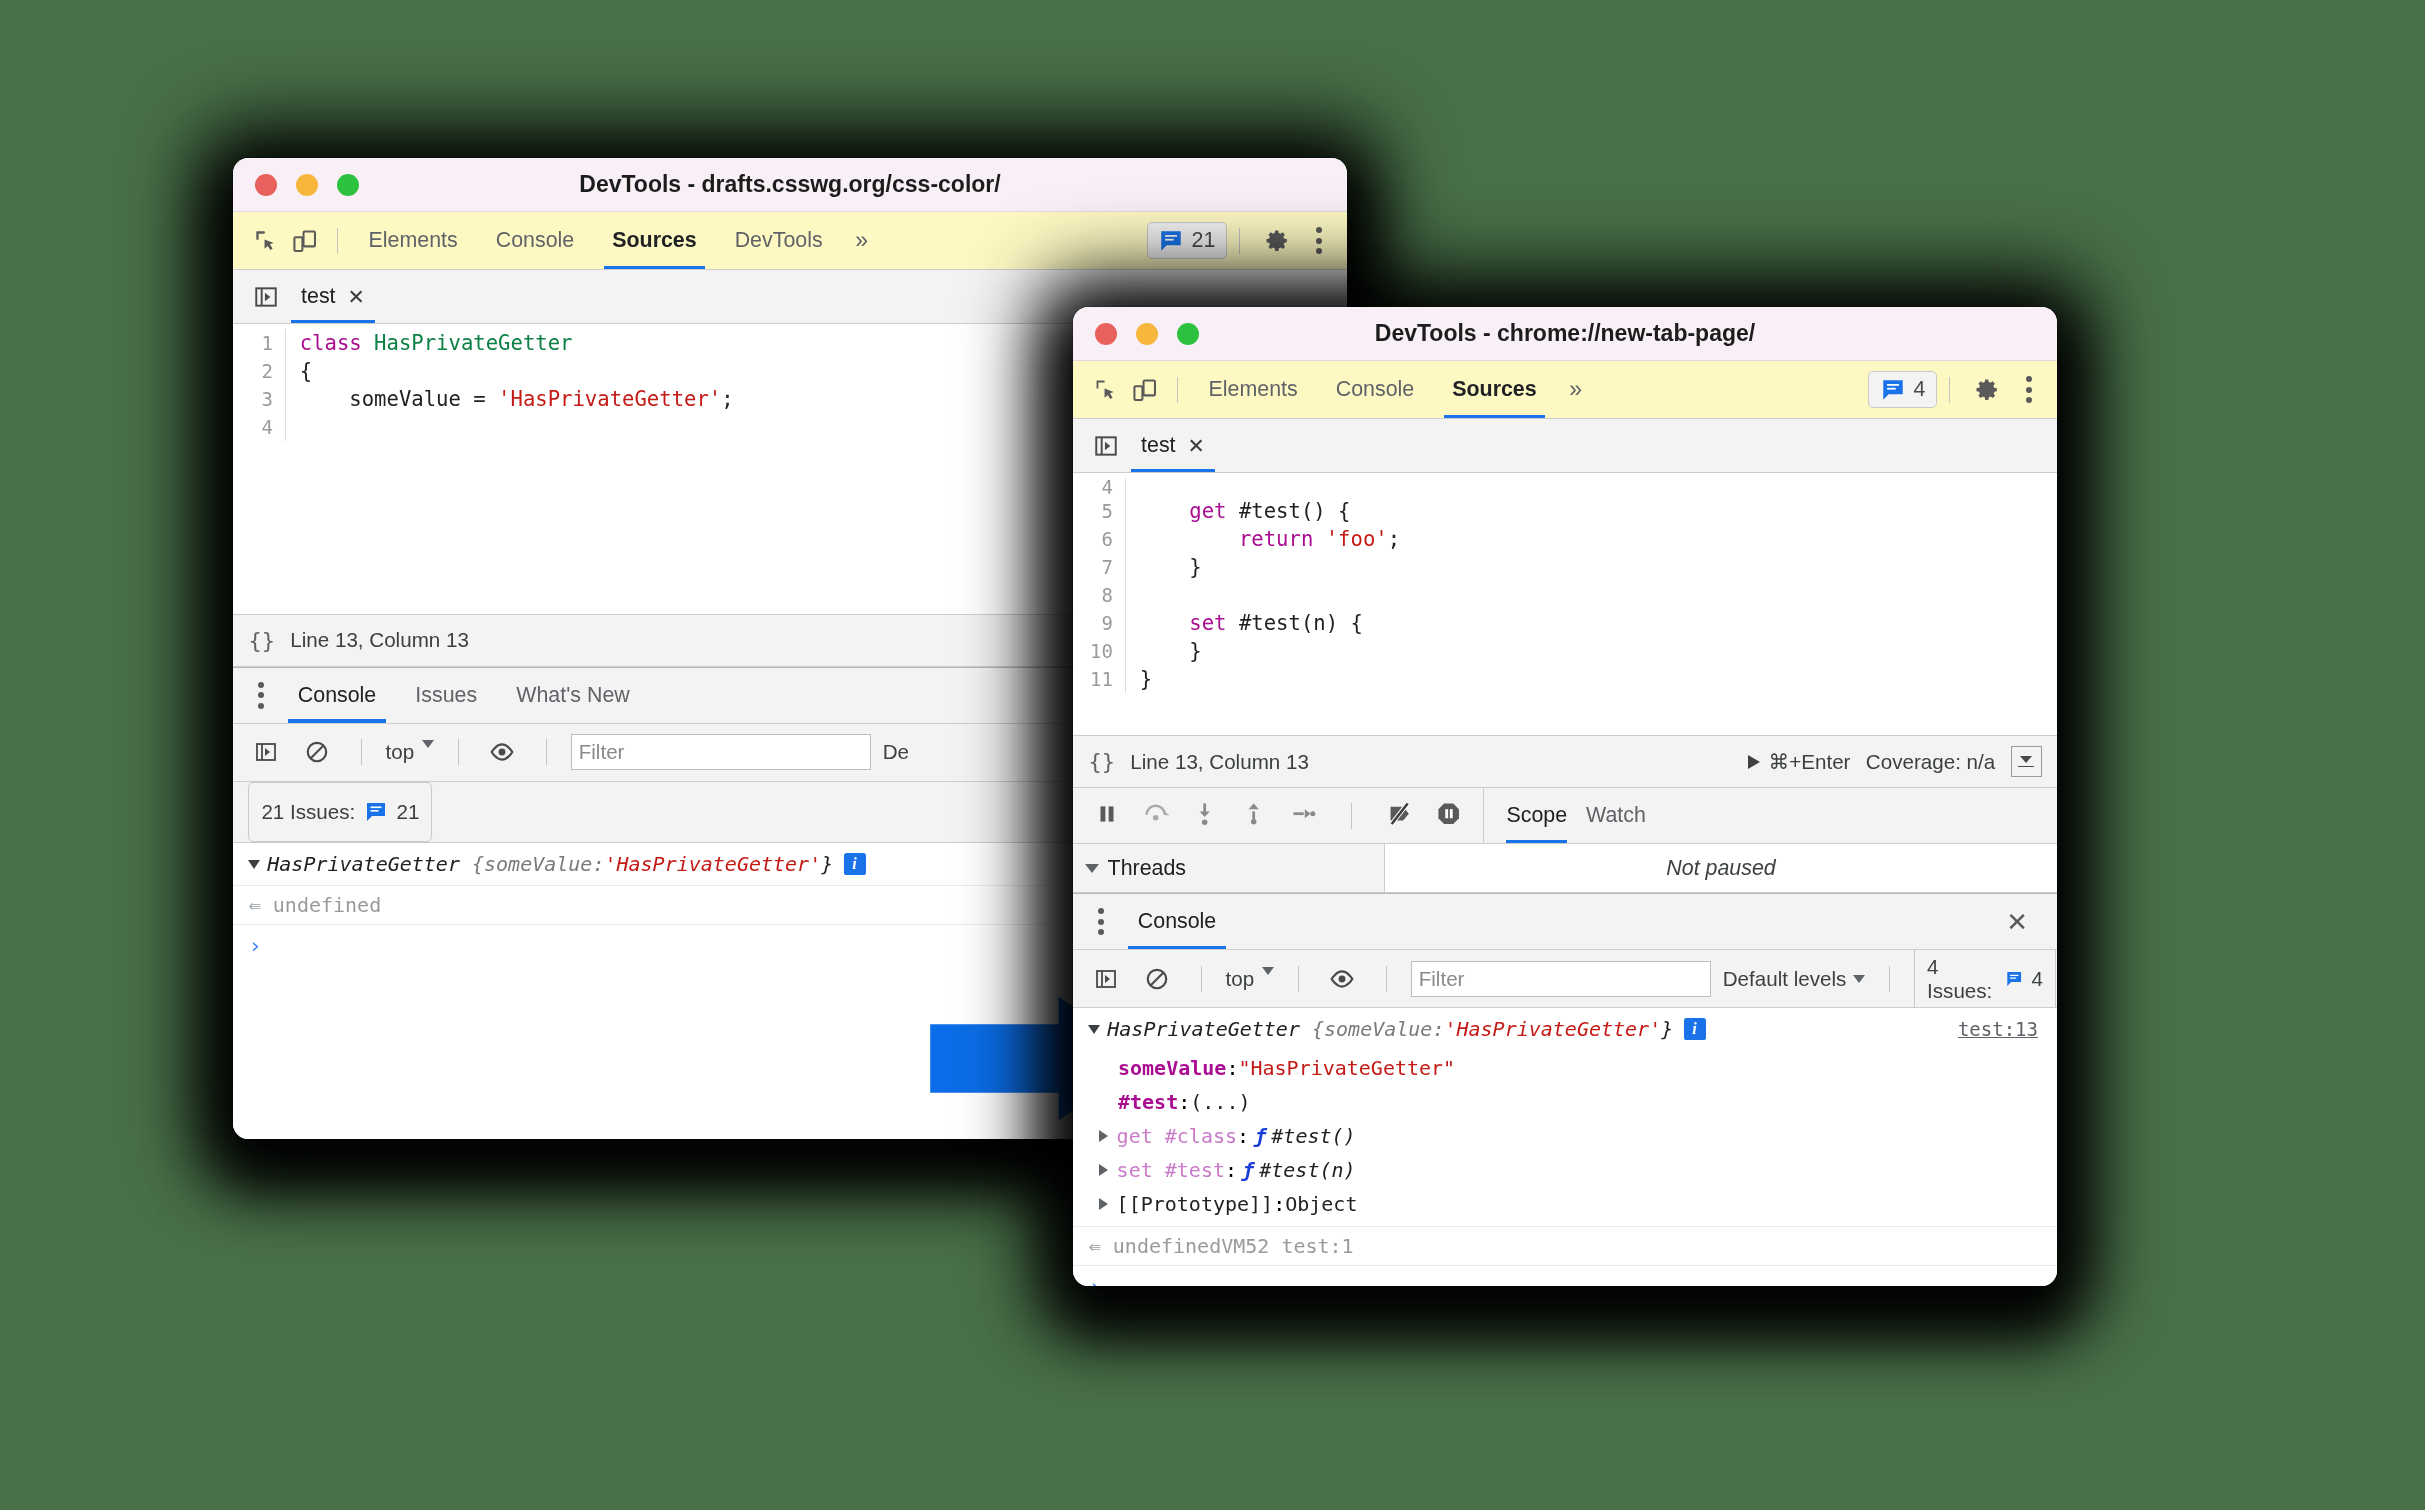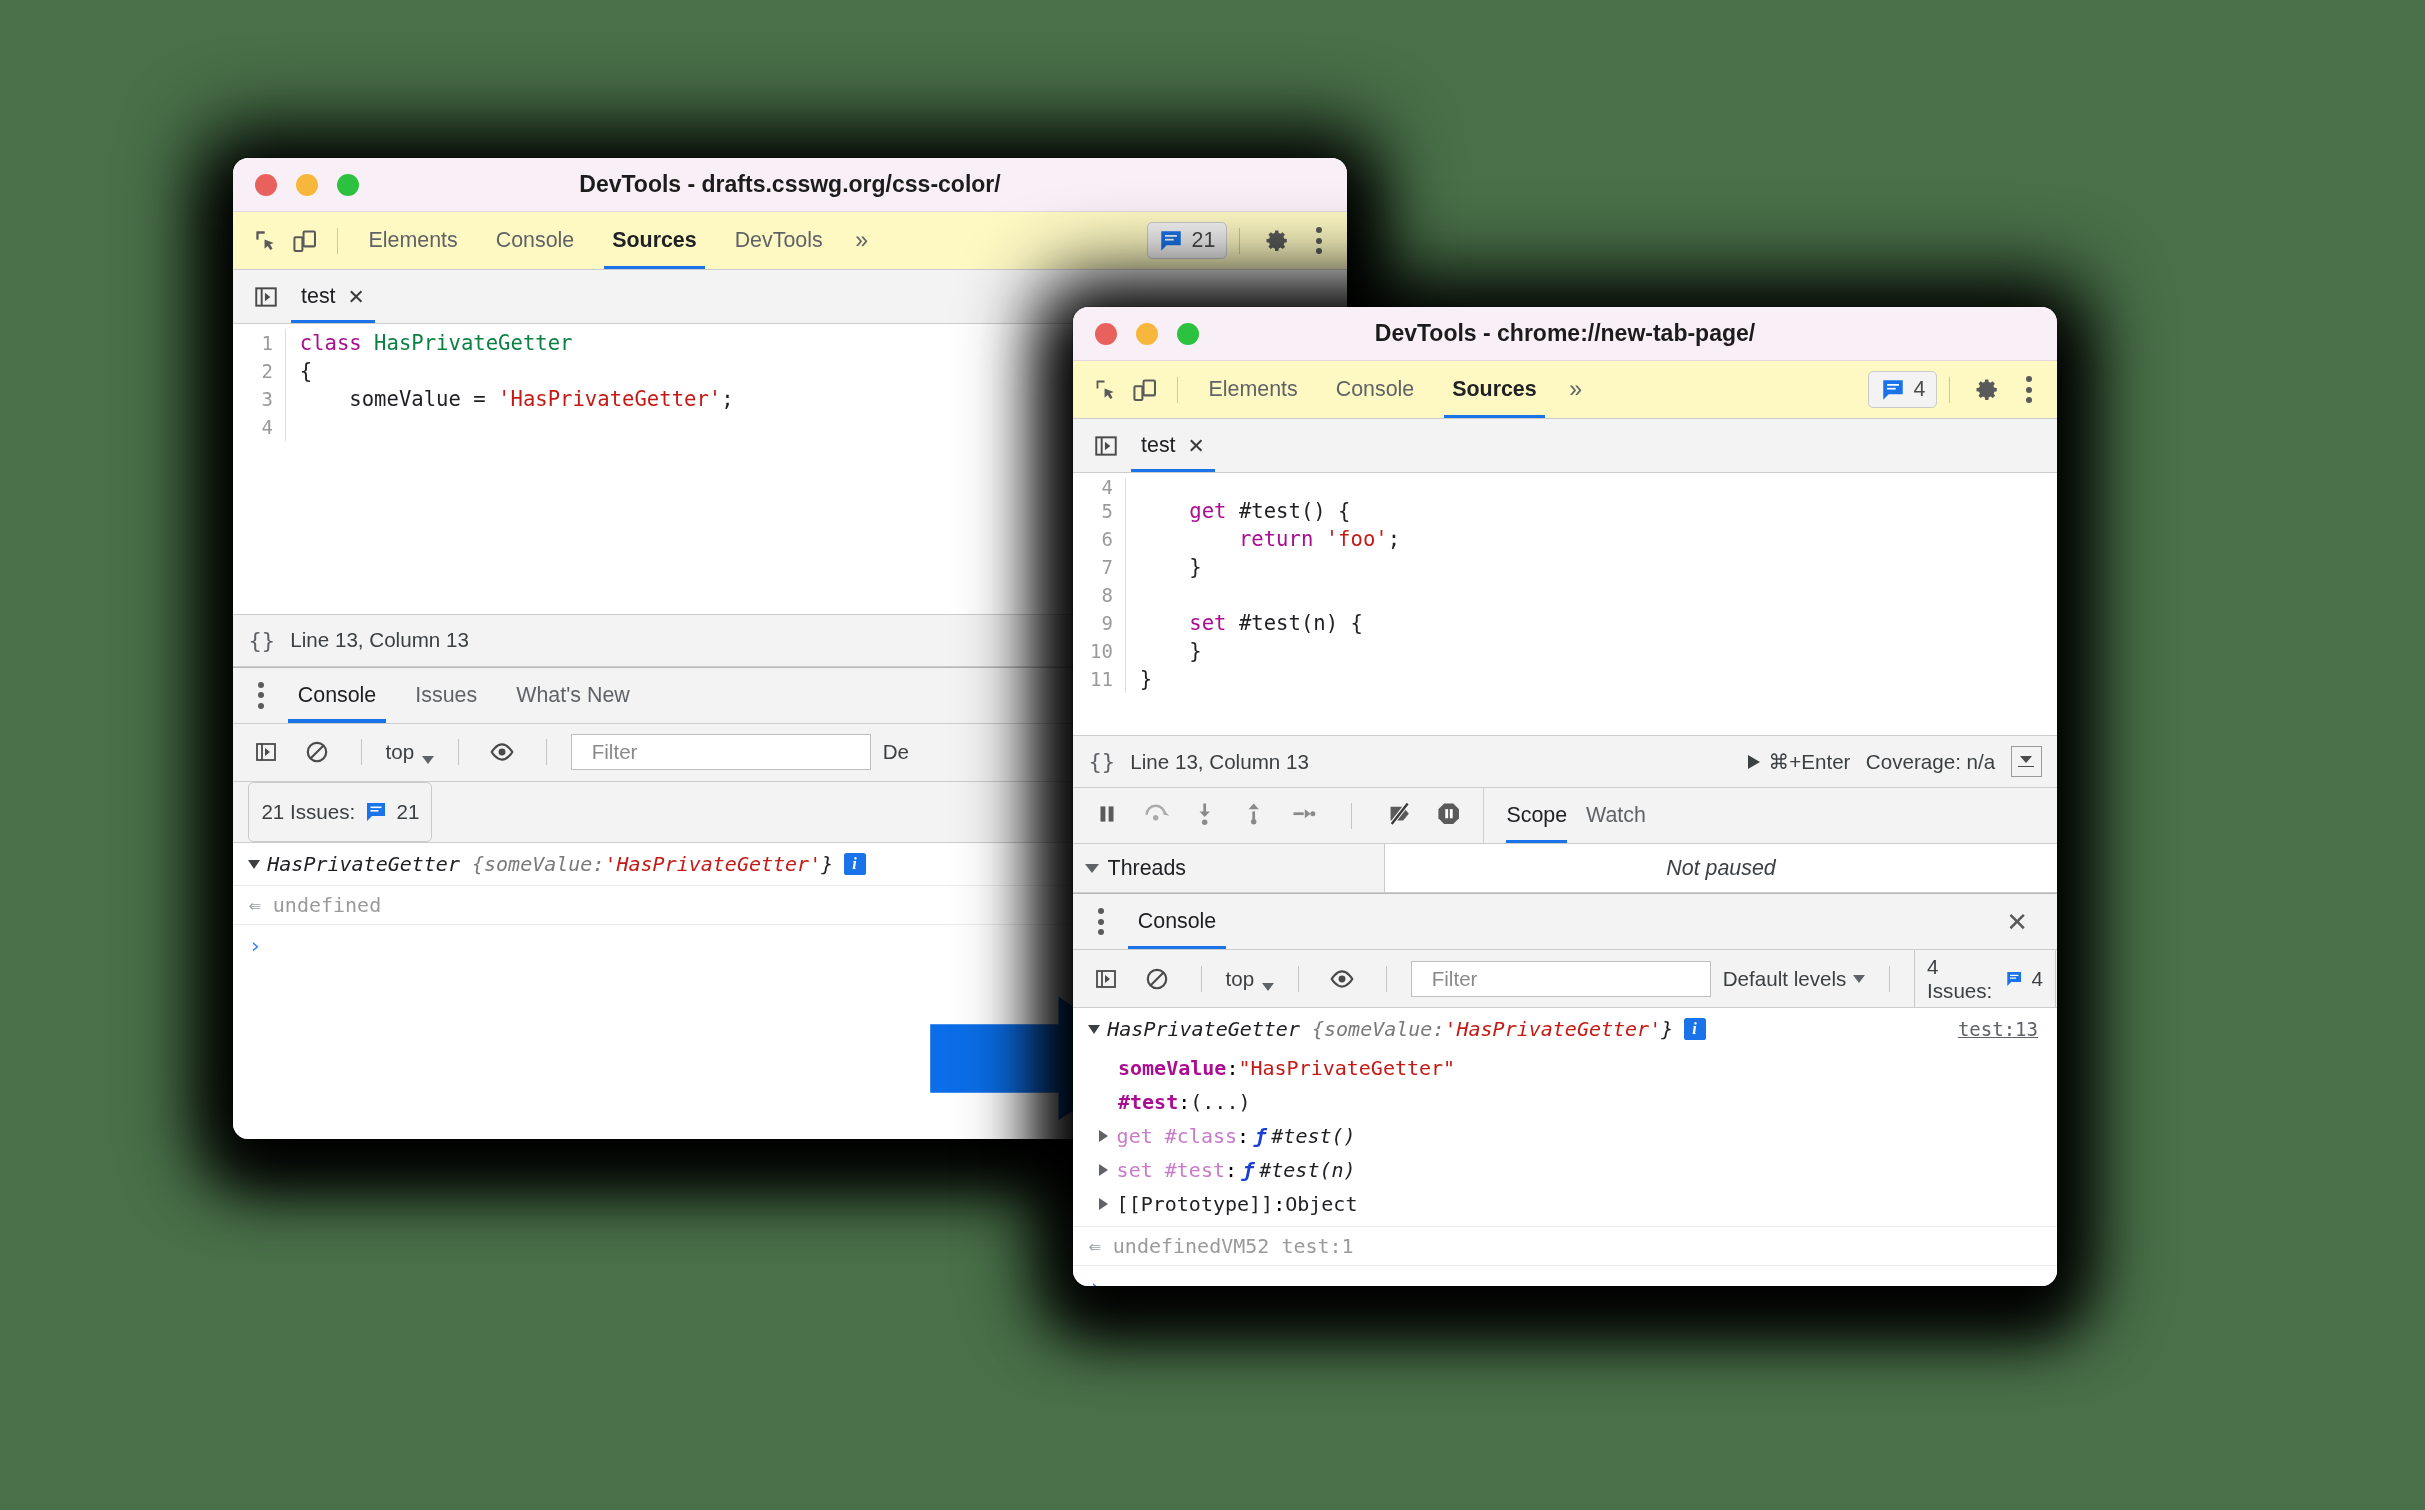--- a/index.html
+++ b/index.html
@@ -154,7 +154,7 @@
   }
   .levels{font-size:20.6px;color:#3c4043;display:flex;align-items:center;gap:6.9px;white-space:nowrap;}
   .tinycar{width:0;height:0;border-left:6.9px solid transparent;border-right:6.9px solid transparent;border-top:8.6px solid #5f6368;}
-  .ctx{font-size:20.6px;color:#3c4043;display:flex;align-items:flex-end;gap:7.7px;}
+  .ctx{font-size:20.6px;color:#3c4043;display:flex;align-items:flex-start;gap:7.7px;}
 
   .issues-row{
     height:60px;flex:0 0 60px;background:#f3f3f3;border-bottom:0.9px solid #cdcdcd;

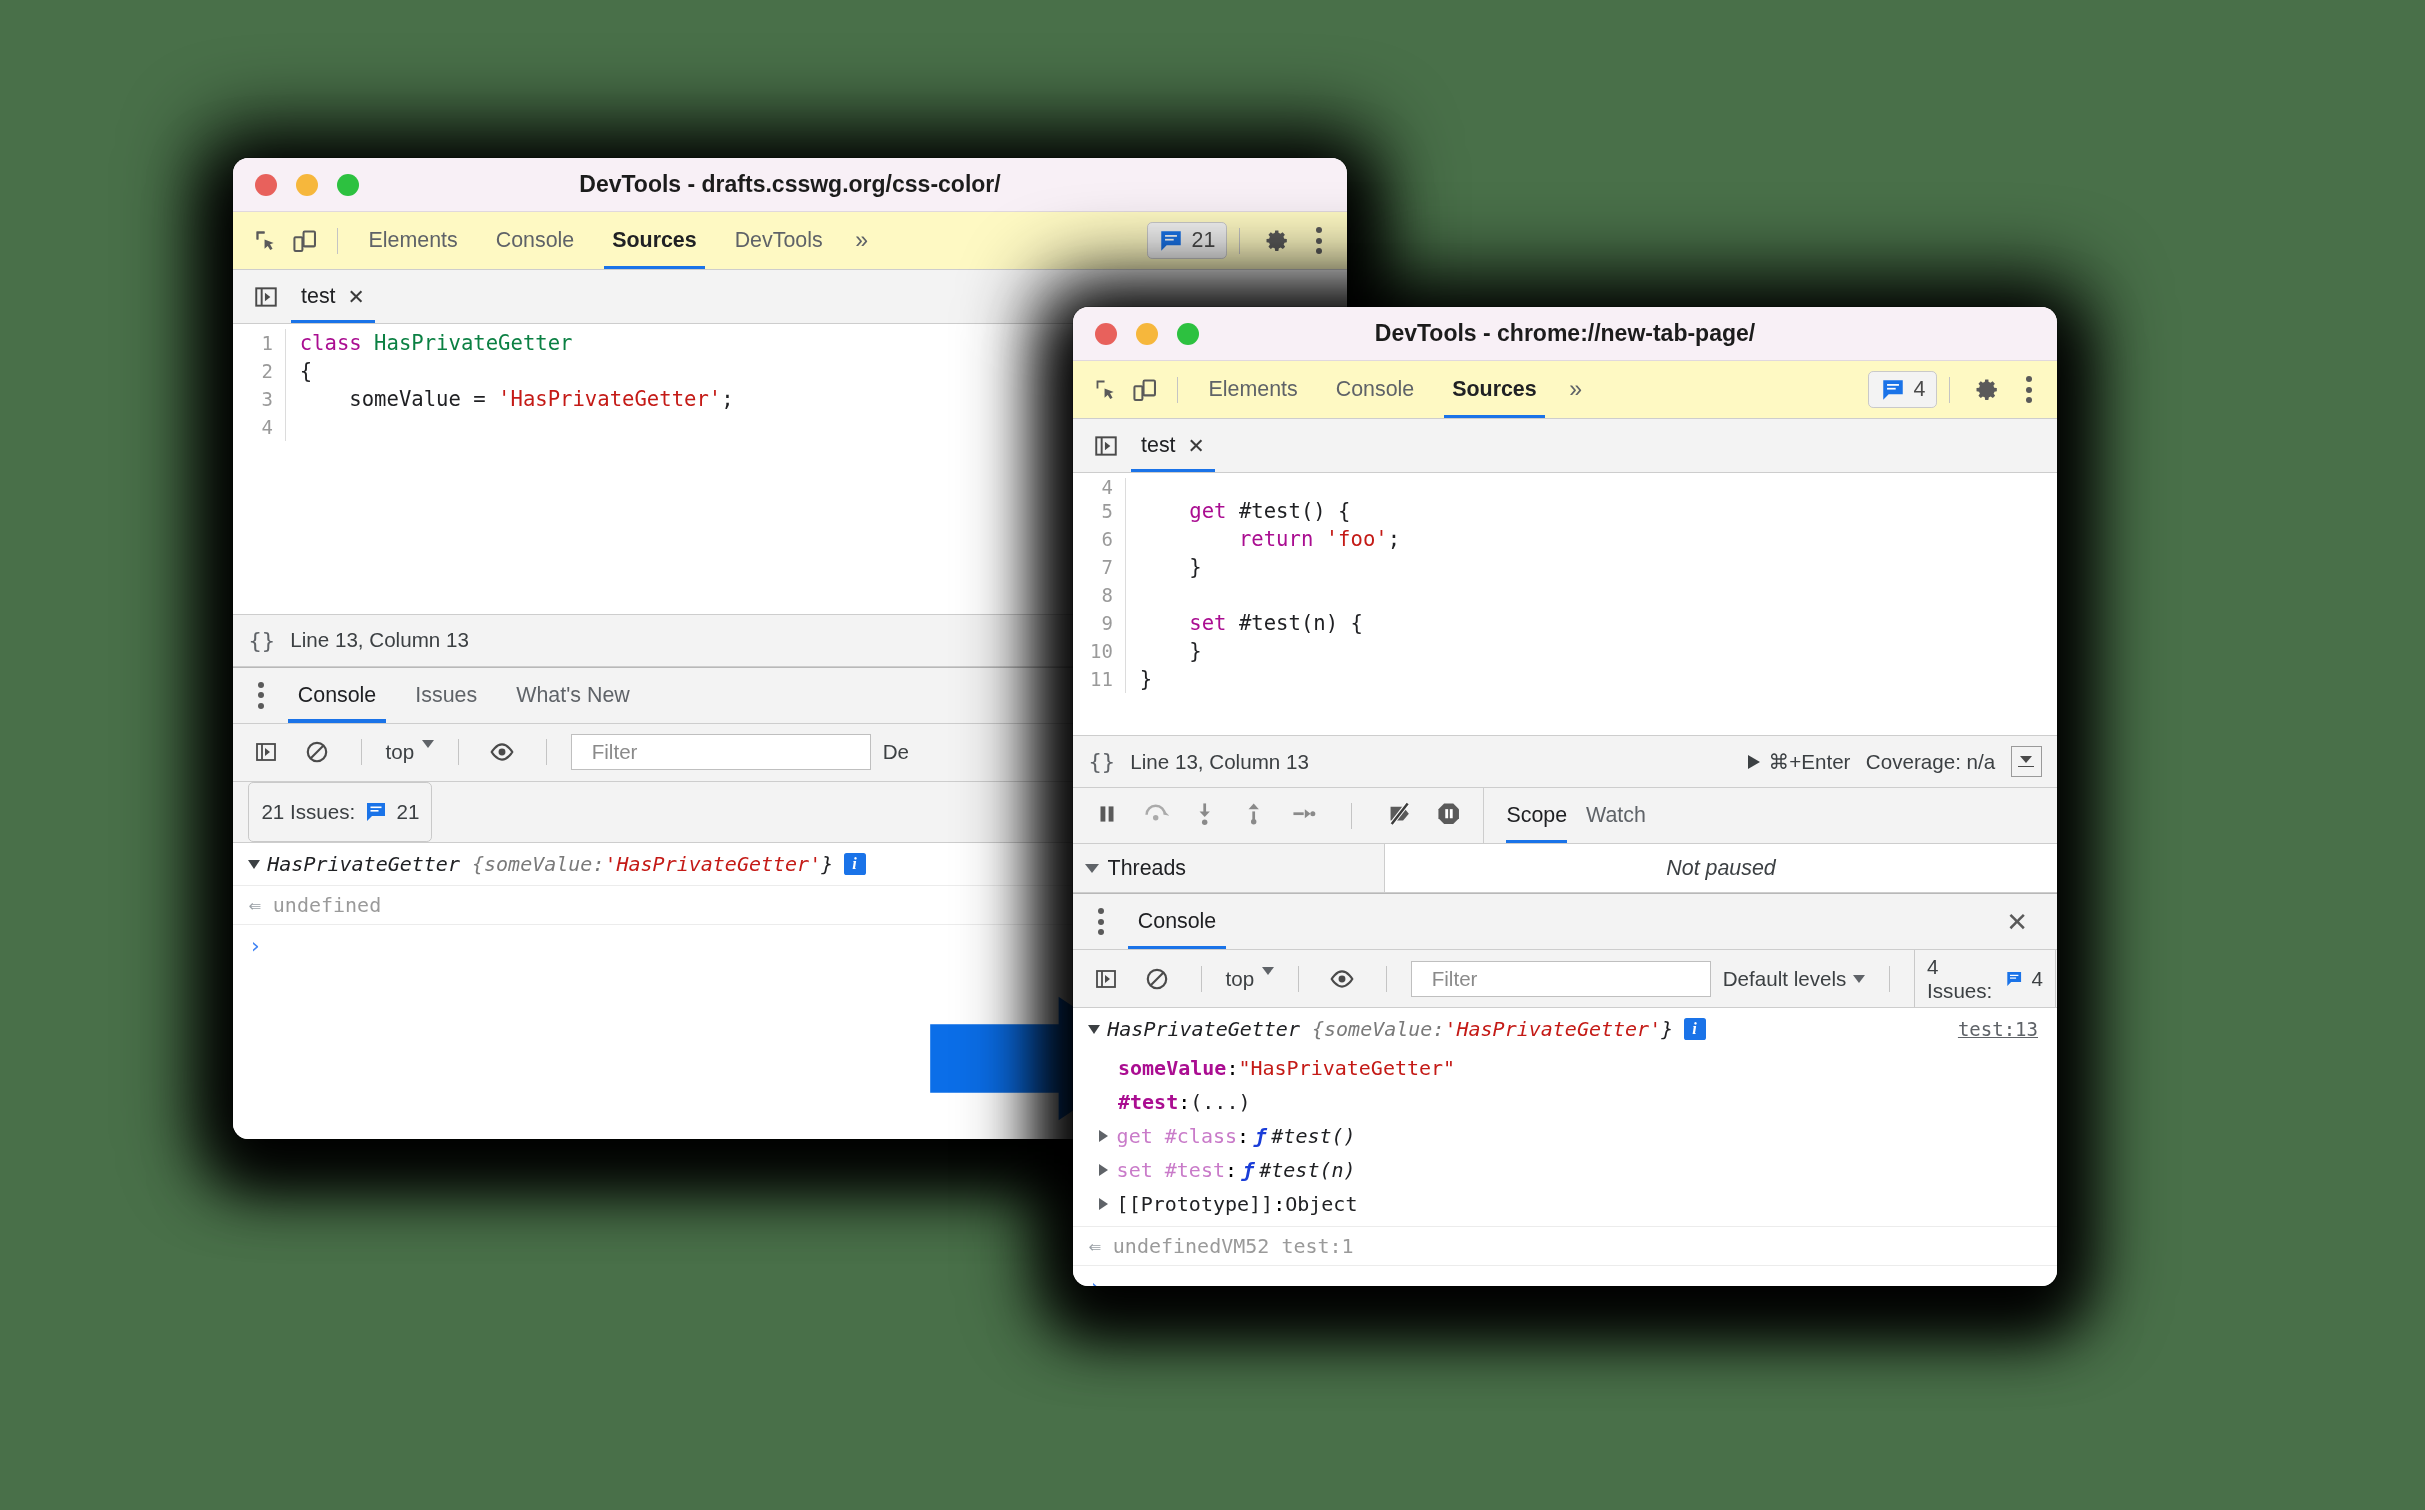--- a/index.html
+++ b/index.html
@@ -150,7 +150,7 @@
   }
   .filter-input{
     flex:0 0 auto;width:300px;height:36px;border:0.9px solid #bfbfbf;background:#fff;
-    display:flex;align-items:center;padding:0 20px;font-size:20.6px;color:#8a8a8a;box-sizing:border-box;
+    display:flex;align-items:center;padding:0 7px;font-size:20.6px;color:#8a8a8a;box-sizing:border-box;
   }
   .levels{font-size:20.6px;color:#3c4043;display:flex;align-items:center;gap:6.9px;white-space:nowrap;}
   .tinycar{width:0;height:0;border-left:6.9px solid transparent;border-right:6.9px solid transparent;border-top:8.6px solid #5f6368;}

